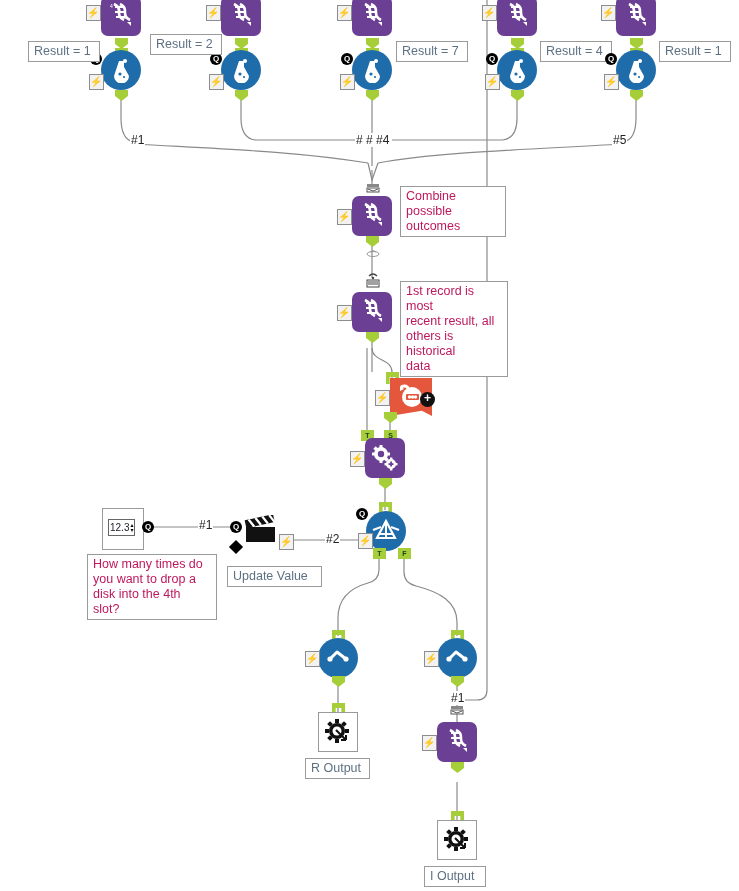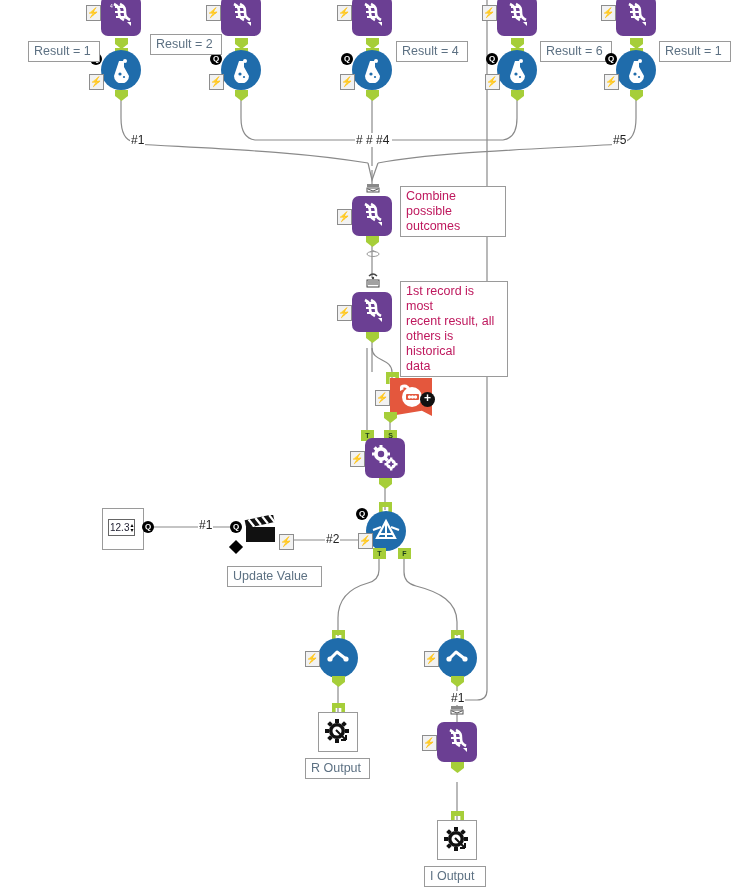--- a/index.html
+++ b/index.html
@@ -215,7 +215,7 @@
   <div class="badge-q" style="left:341px;top:53px;">Q</div>
   <div class="badge-bolt" style="left:340px;top:74px;">⚡</div>
   <div class="port" style="left:366px;top:90px;"></div>
-  <div class="lbl" style="left:396px;top:41px;width:72px;">Result = 4</div>
+  <div class="lbl" style="left:396px;top:41px;width:72px;">Result = 7</div>
 
   <div class="abs node-purple" style="left:497px;top:-4px;">
     <svg width="30" height="30" viewBox="0 0 30 30">

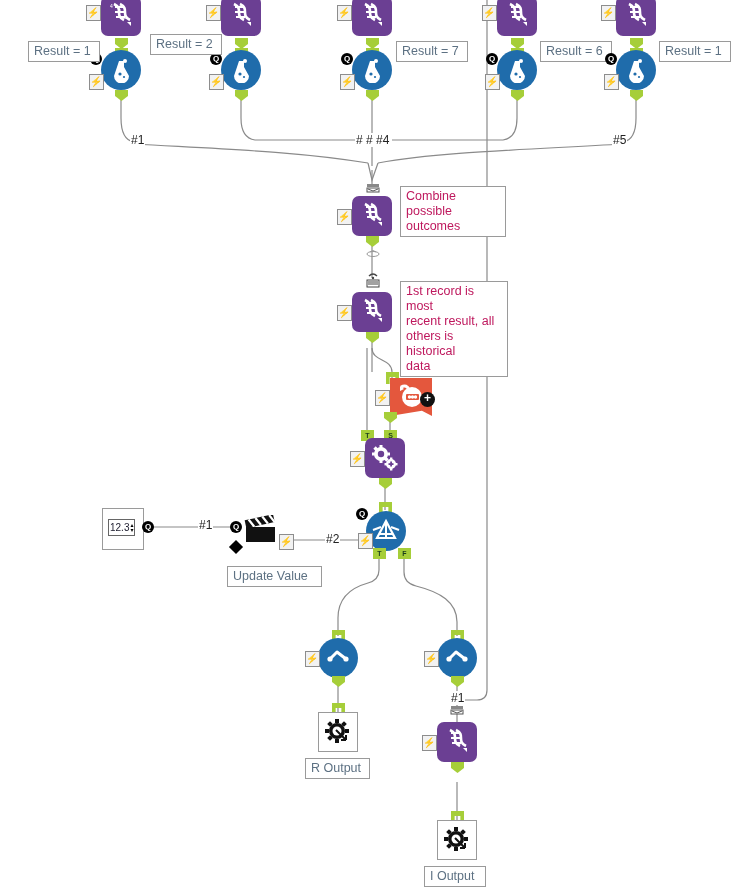--- a/index.html
+++ b/index.html
@@ -239,7 +239,7 @@
   <div class="badge-q" style="left:486px;top:53px;">Q</div>
   <div class="badge-bolt" style="left:485px;top:74px;">⚡</div>
   <div class="port" style="left:511px;top:90px;"></div>
-  <div class="lbl" style="left:540px;top:41px;width:72px;">Result = 6</div>
+  <div class="lbl" style="left:540px;top:41px;width:72px;">Result = 4</div>
 
   <div class="abs node-purple" style="left:616px;top:-4px;">
     <svg width="30" height="30" viewBox="0 0 30 30">

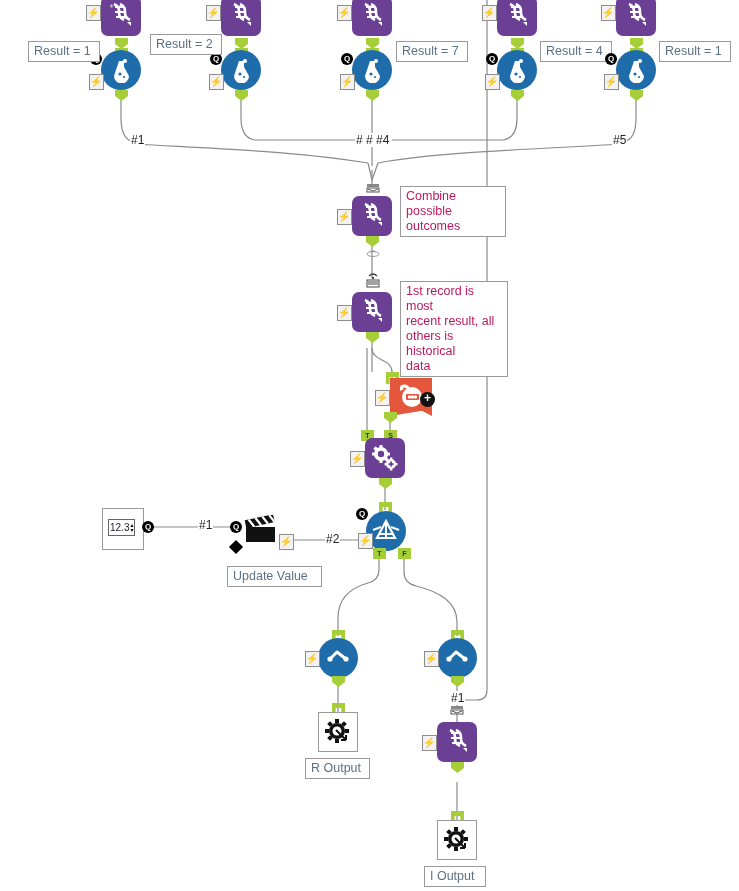--- a/index.html
+++ b/index.html
@@ -378,6 +378,10 @@
     </span>
   </div>
   <div class="badge-q" style="left:142px;top:521px;">Q</div>
+  <div class="lbl note" style="left:87px;top:554px;width:130px;">How many times do
+you want to drop a
+disk into the 4th
+slot?</div>
   <div class="wlbl" style="left:198px;top:518px;">#1</div>
 
   <div class="badge-q" style="left:230px;top:521px;">Q</div>

